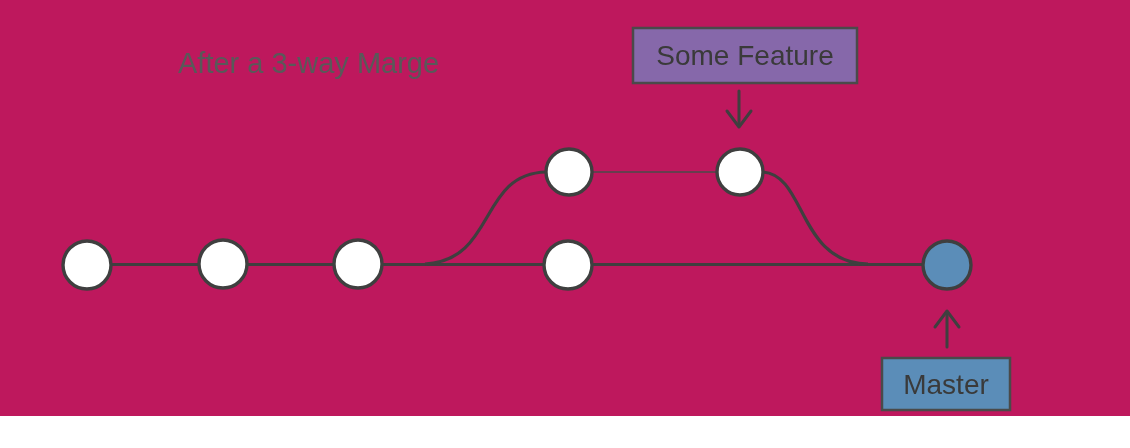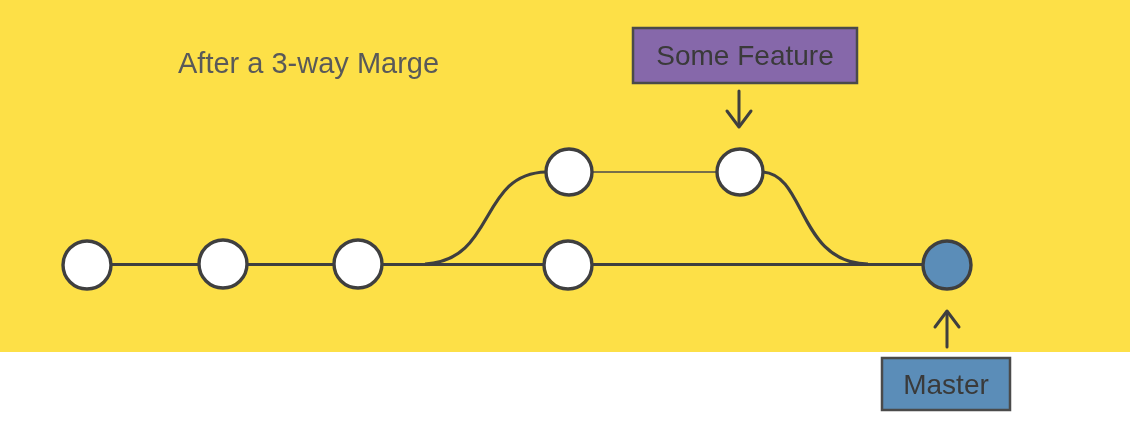--- a/index.html
+++ b/index.html
@@ -14,8 +14,8 @@
   .stage {
     position: relative;
     width: 1130px;
-    height: 352px;
-    background: #fde047;
+    height: 416px;
+    background: #be185d;
   }
   svg { display: block; }
   .edge {

